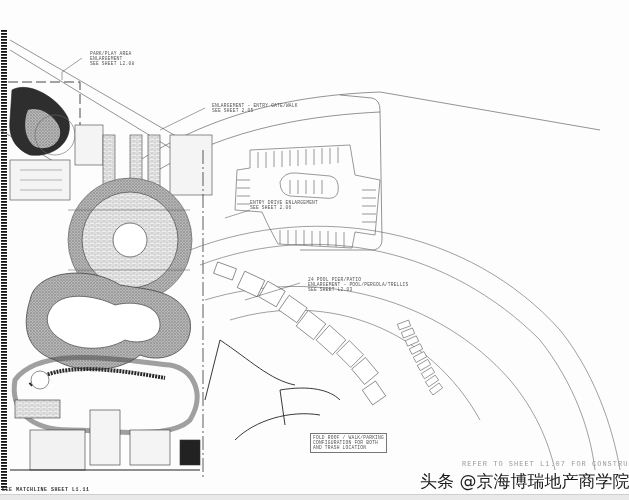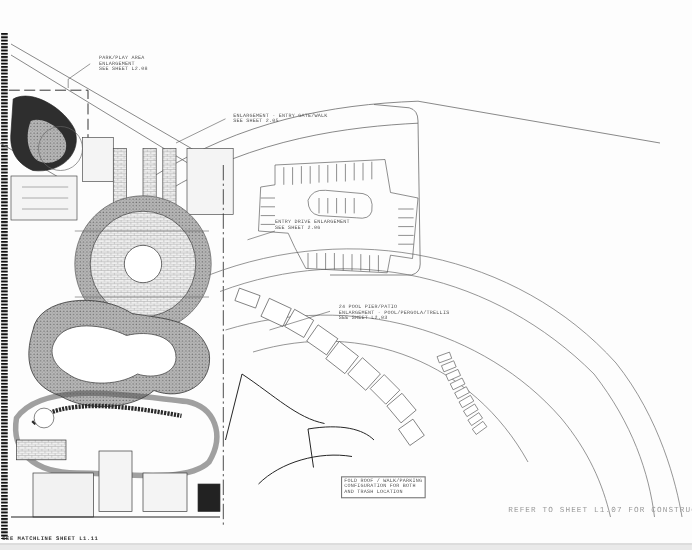--- a/index.html
+++ b/index.html
@@ -174,6 +174,7 @@
 
 <div class="refnote">REFER TO SHEET L1.07 FOR CONSTRUCTION LEG</div>
 <div class="matchline">SEE MATCHLINE SHEET L1.11</div>
+<div class="watermark">头条 @京海博瑞地产商学院</div>
 <div class="bottom-bar"></div>
 </div>
 

